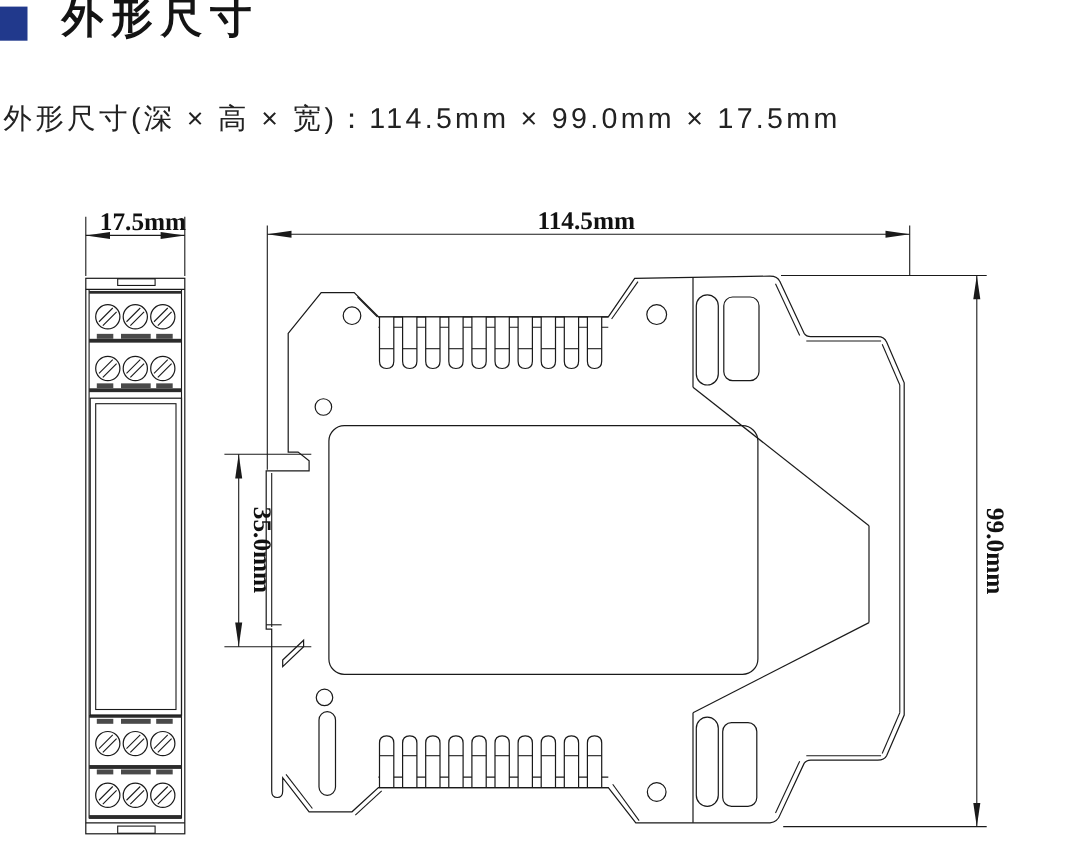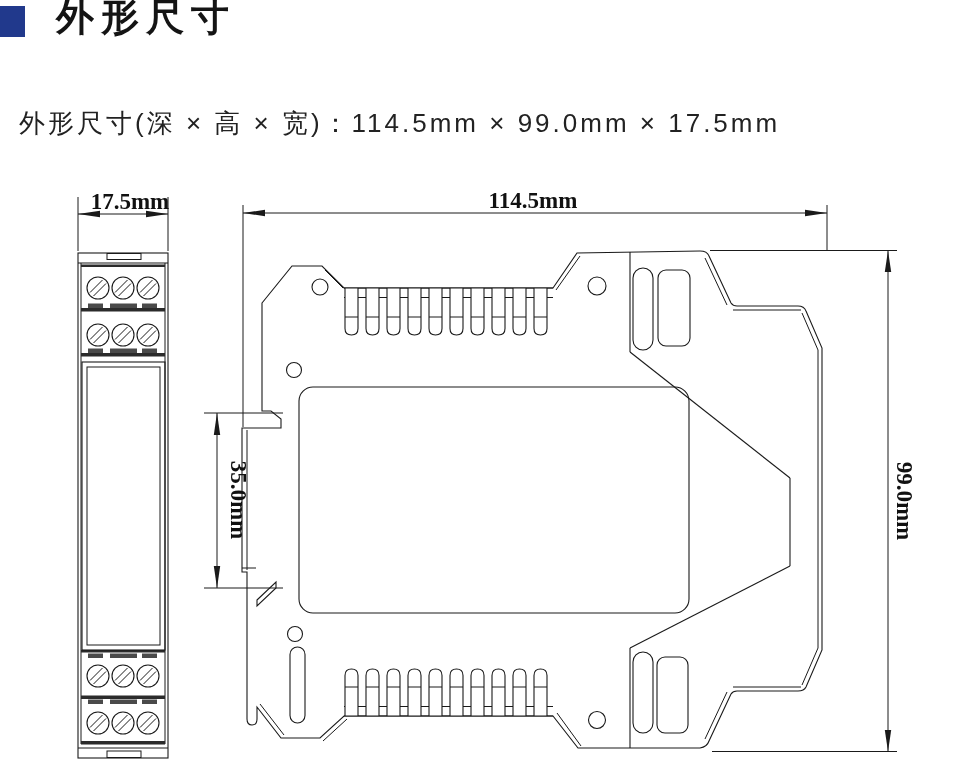--- a/index.html
+++ b/index.html
@@ -8,7 +8,7 @@
   .marker{position:absolute;left:0;top:6px;width:25px;height:31px;background:#21398c;}
   .title{position:absolute;left:56px;top:-6px;margin:0;font-size:38px;line-height:46px;
          font-weight:bold;letter-spacing:7px;color:#141414;font-family:"Liberation Sans",sans-serif;}
-  .spec{position:absolute;left:3px;top:90px;margin:16px;font-size:26px;letter-spacing:3px;
+  .spec{position:absolute;left:3px;top:90px;margin:0;font-size:26px;letter-spacing:3px;
         color:#222;font-family:"Liberation Sans",sans-serif;white-space:nowrap;}
   svg.drawing{position:absolute;left:0;top:0;}
   svg .ln{stroke:#1a1a1a;stroke-width:1.1;fill:none;}

